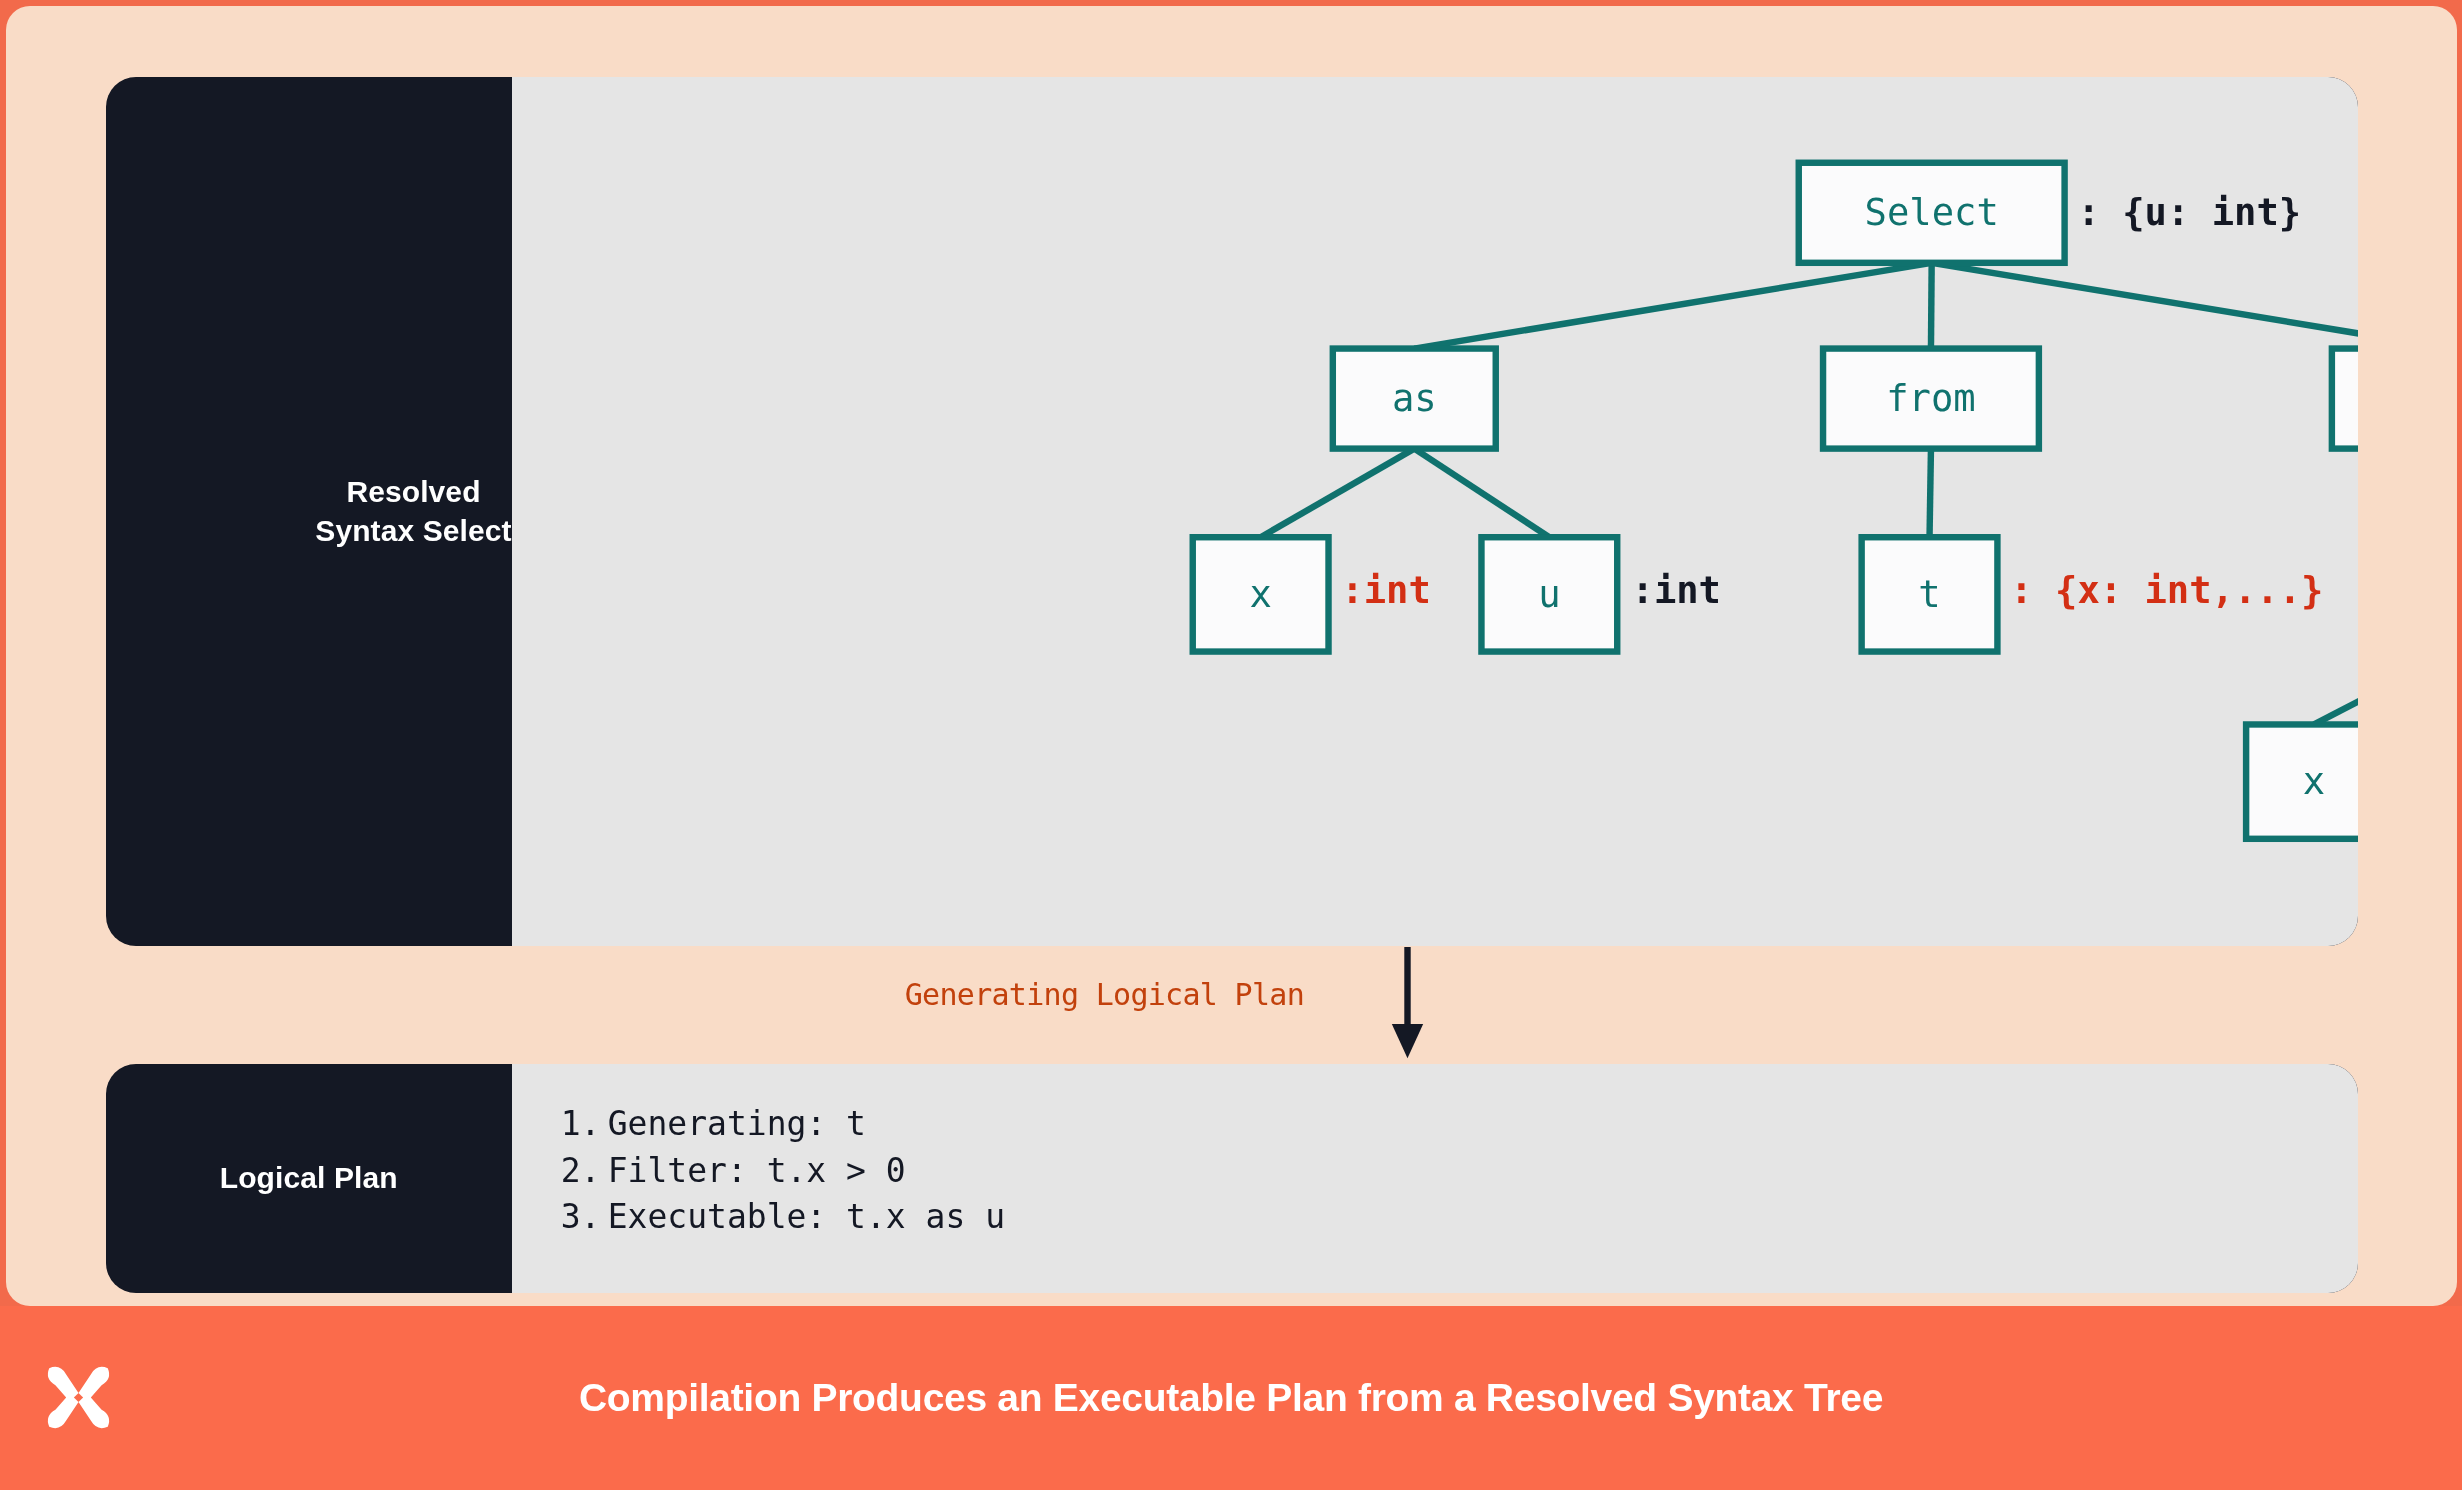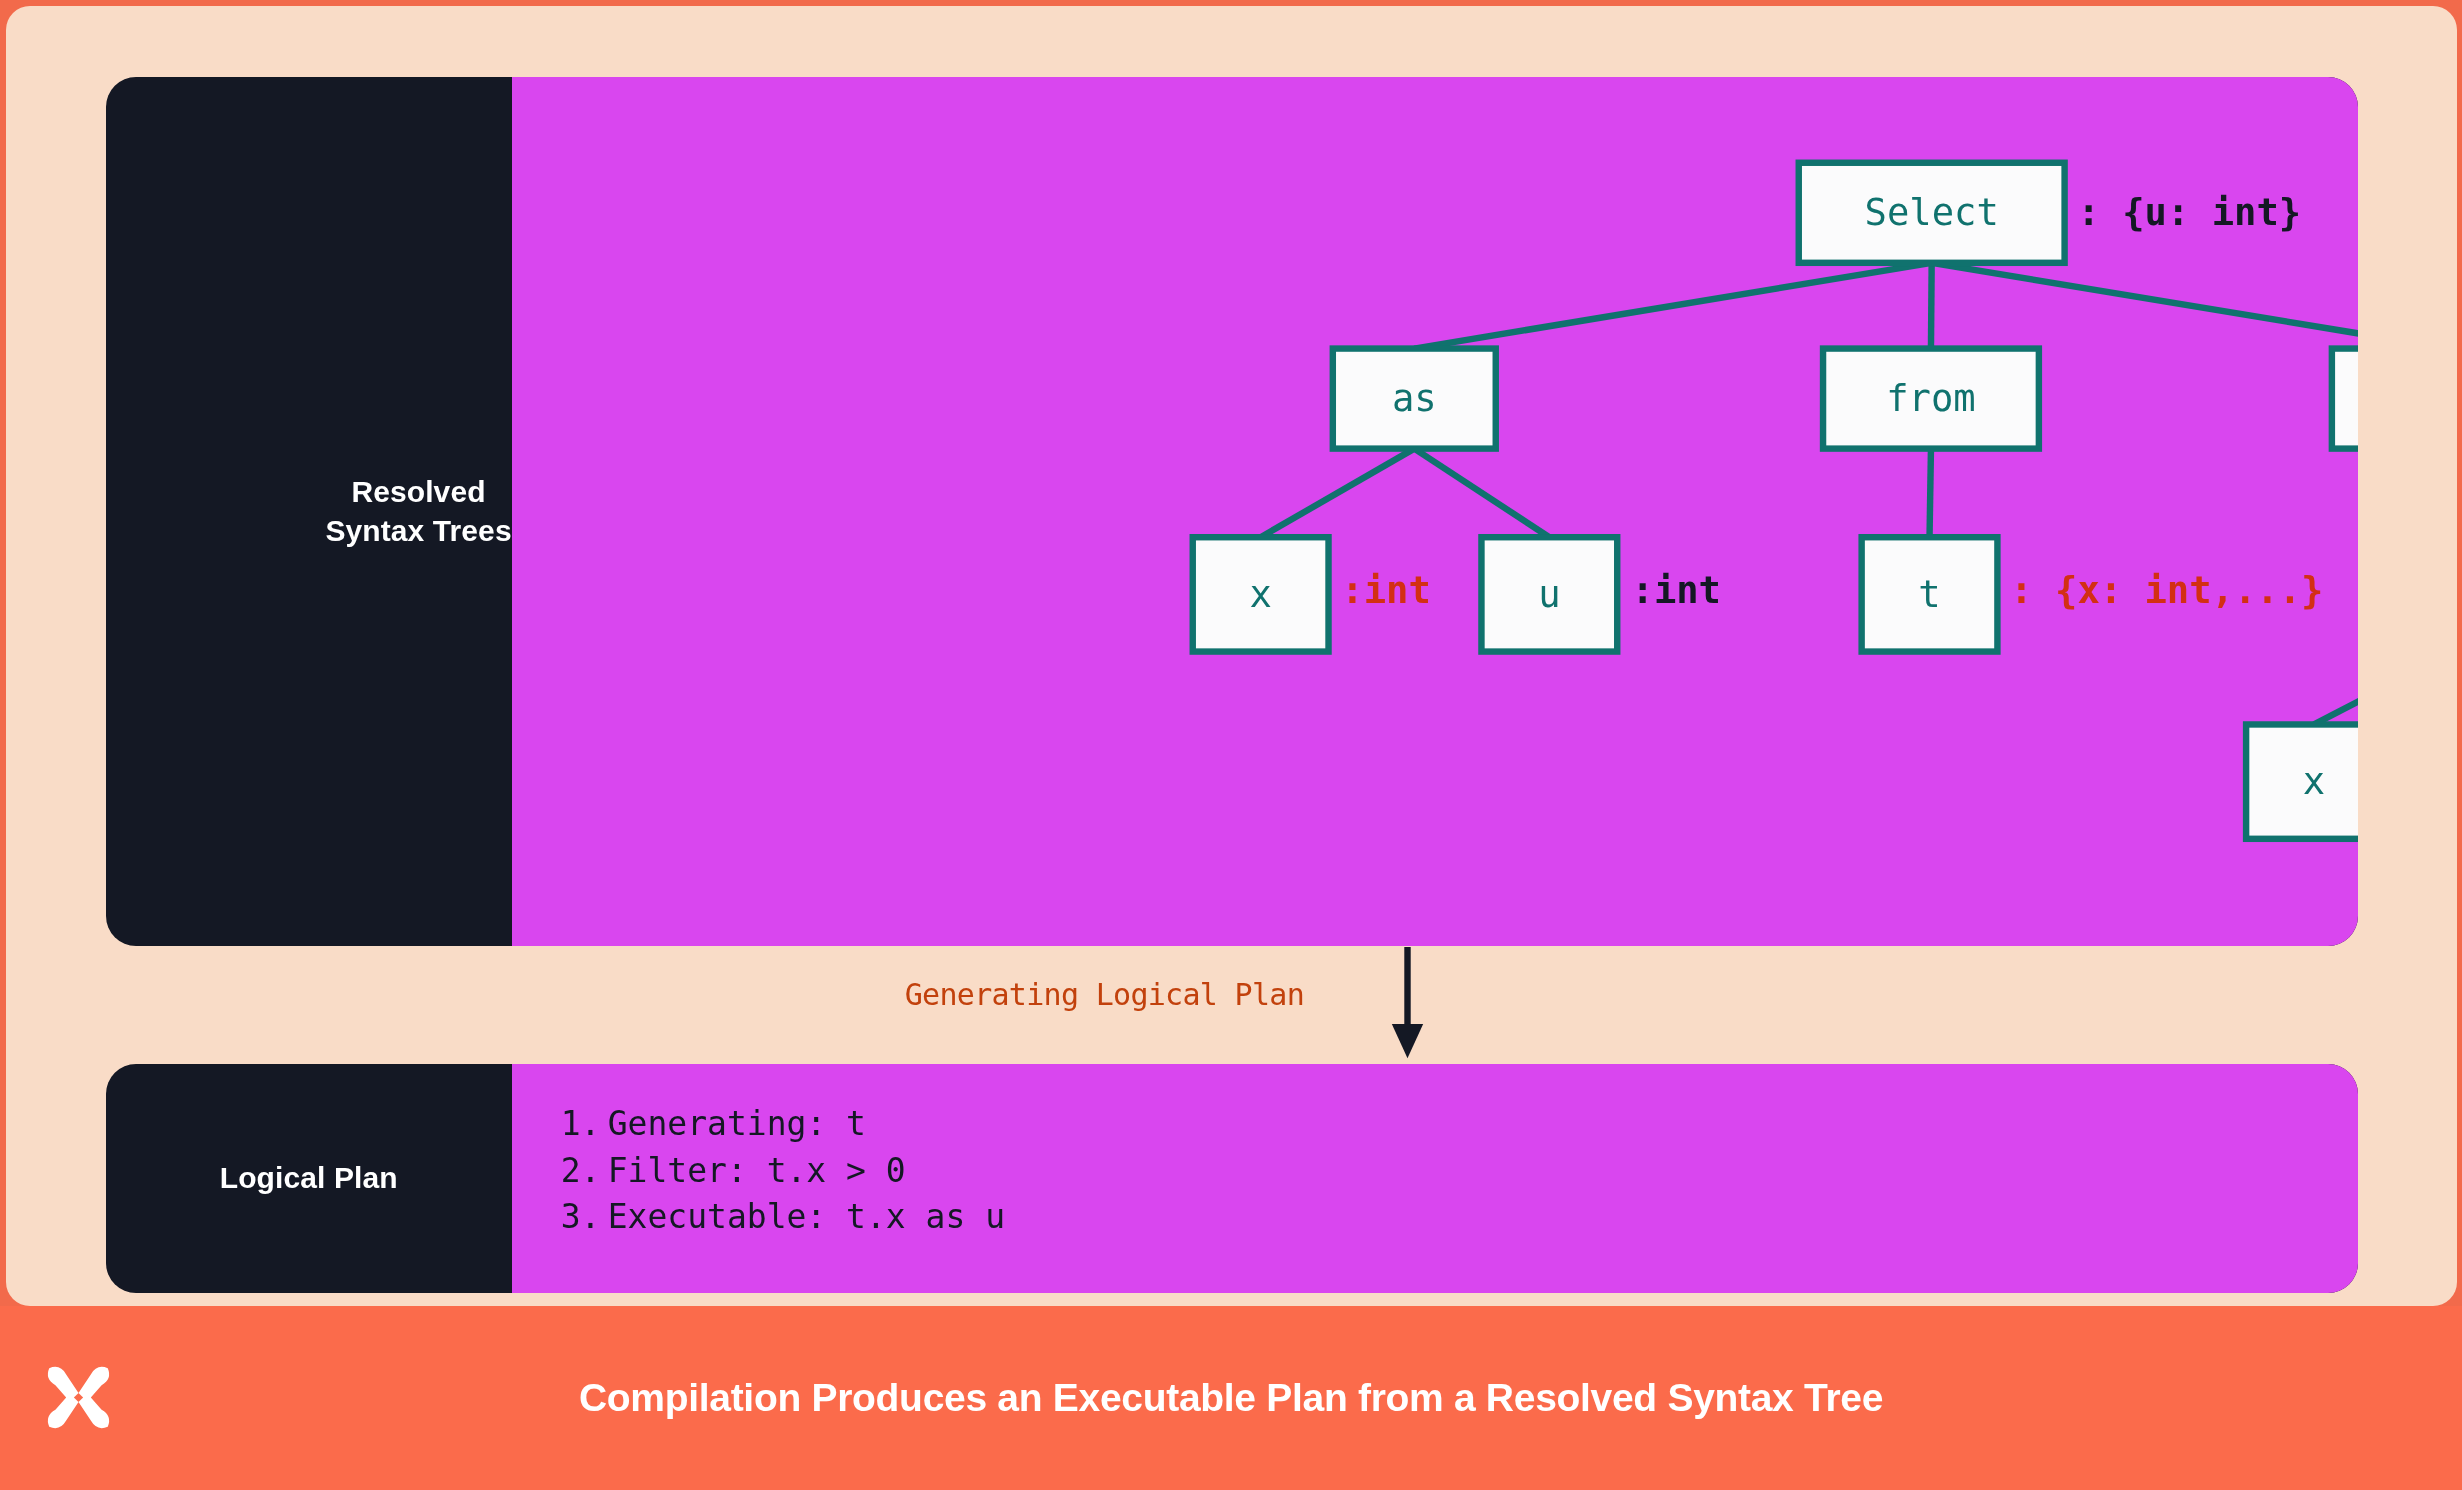--- a/index.html
+++ b/index.html
@@ -38,7 +38,7 @@
   }
   .card-panel{
     flex:1 1 auto;
-    background:#d946ef;
+    background:#e5e5e5;
     position:relative;
   }
 

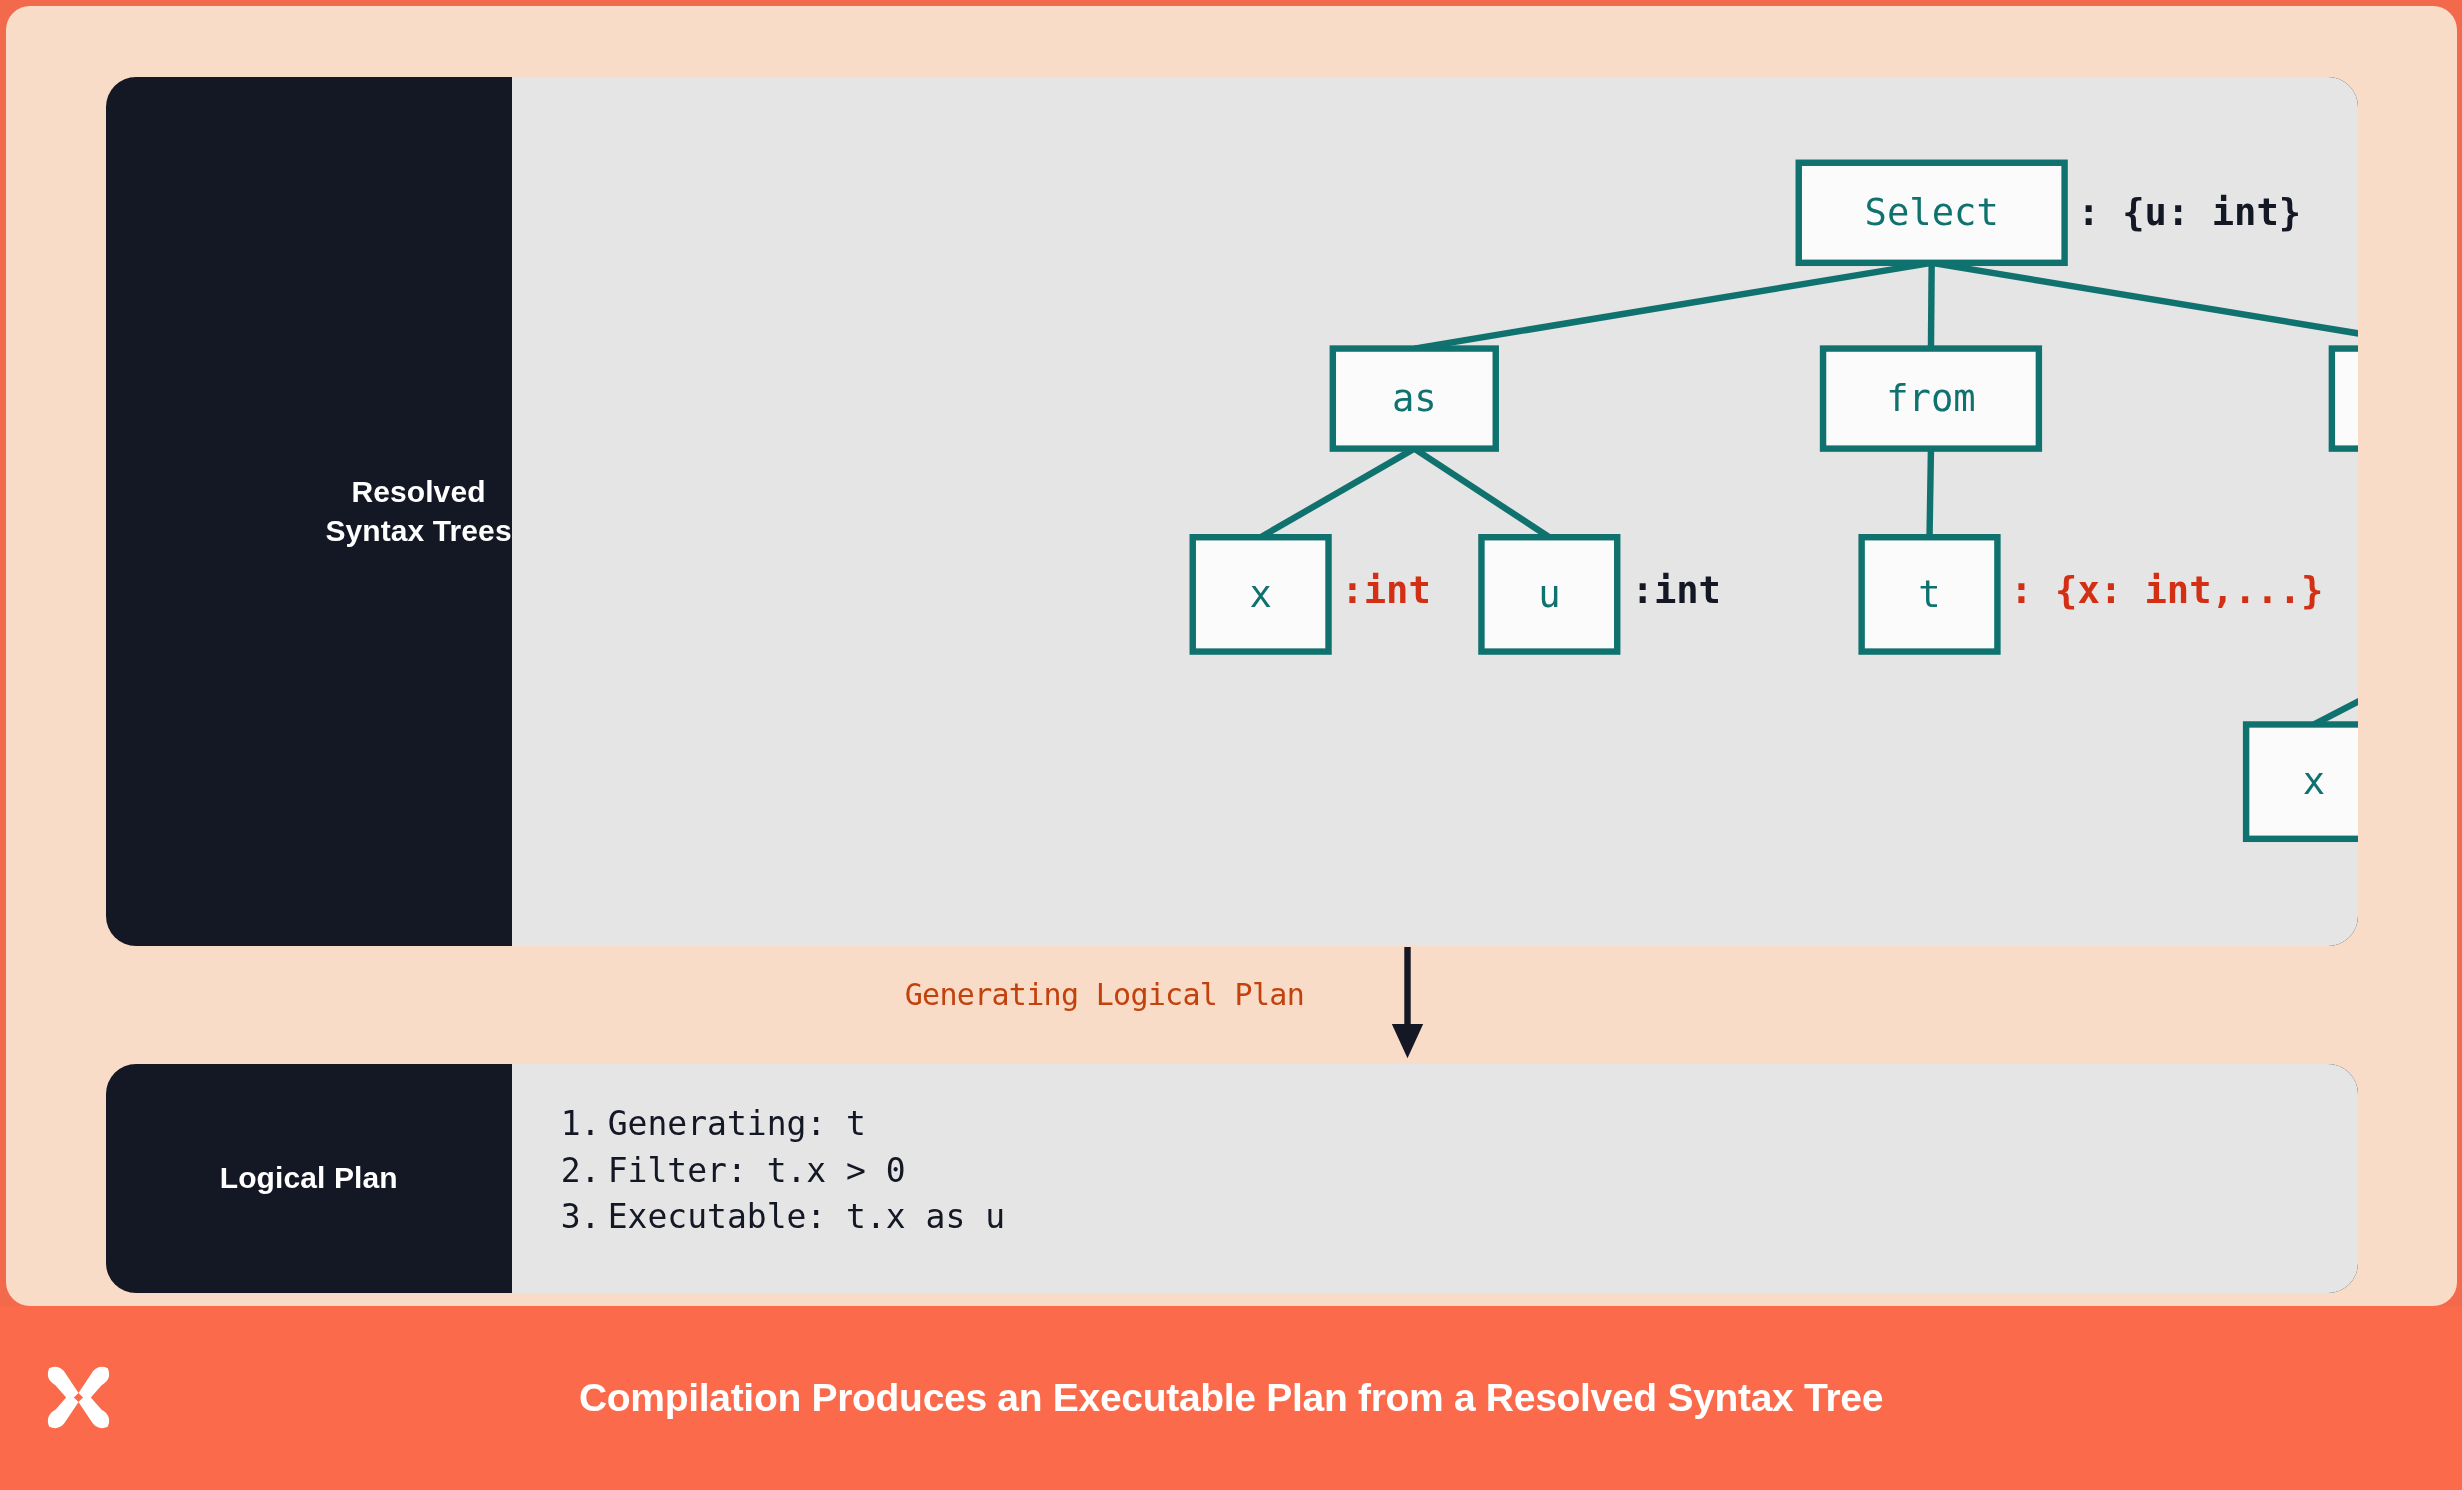--- a/index.html
+++ b/index.html
@@ -107,7 +107,7 @@
       <div class="card-label">
         <span>
           <span>Resolved</span><br>
-          <span>Syntax Trees</span>
+          <span>Syntax Select</span>
         </span>
       </div>
       <div class="card-panel">

